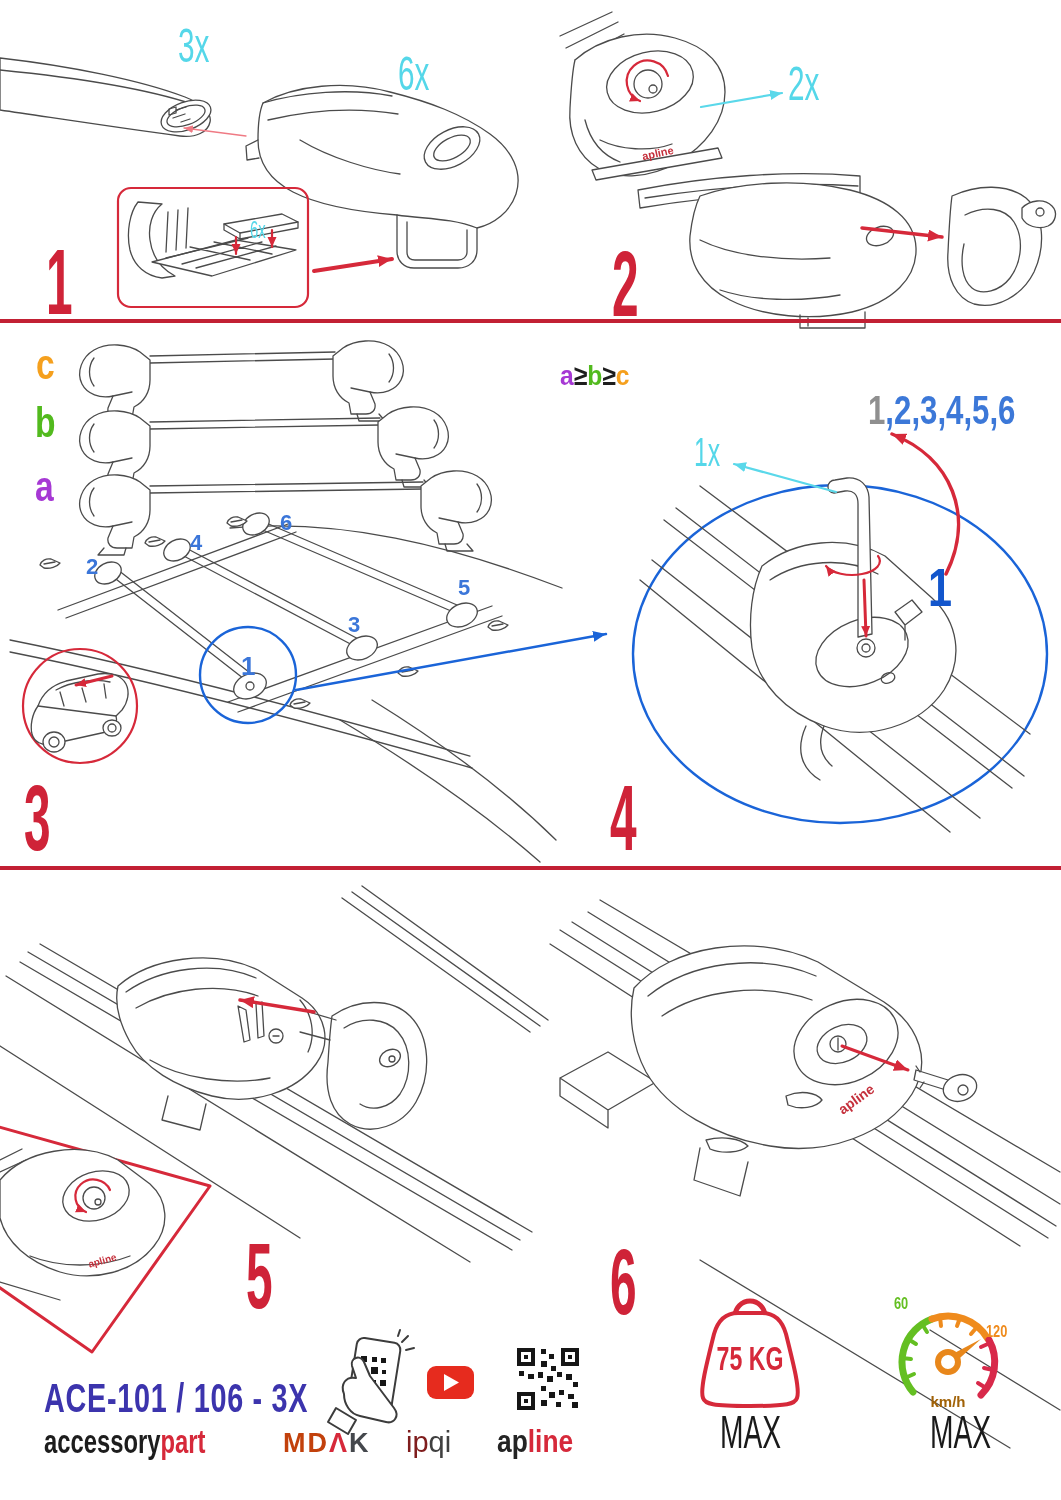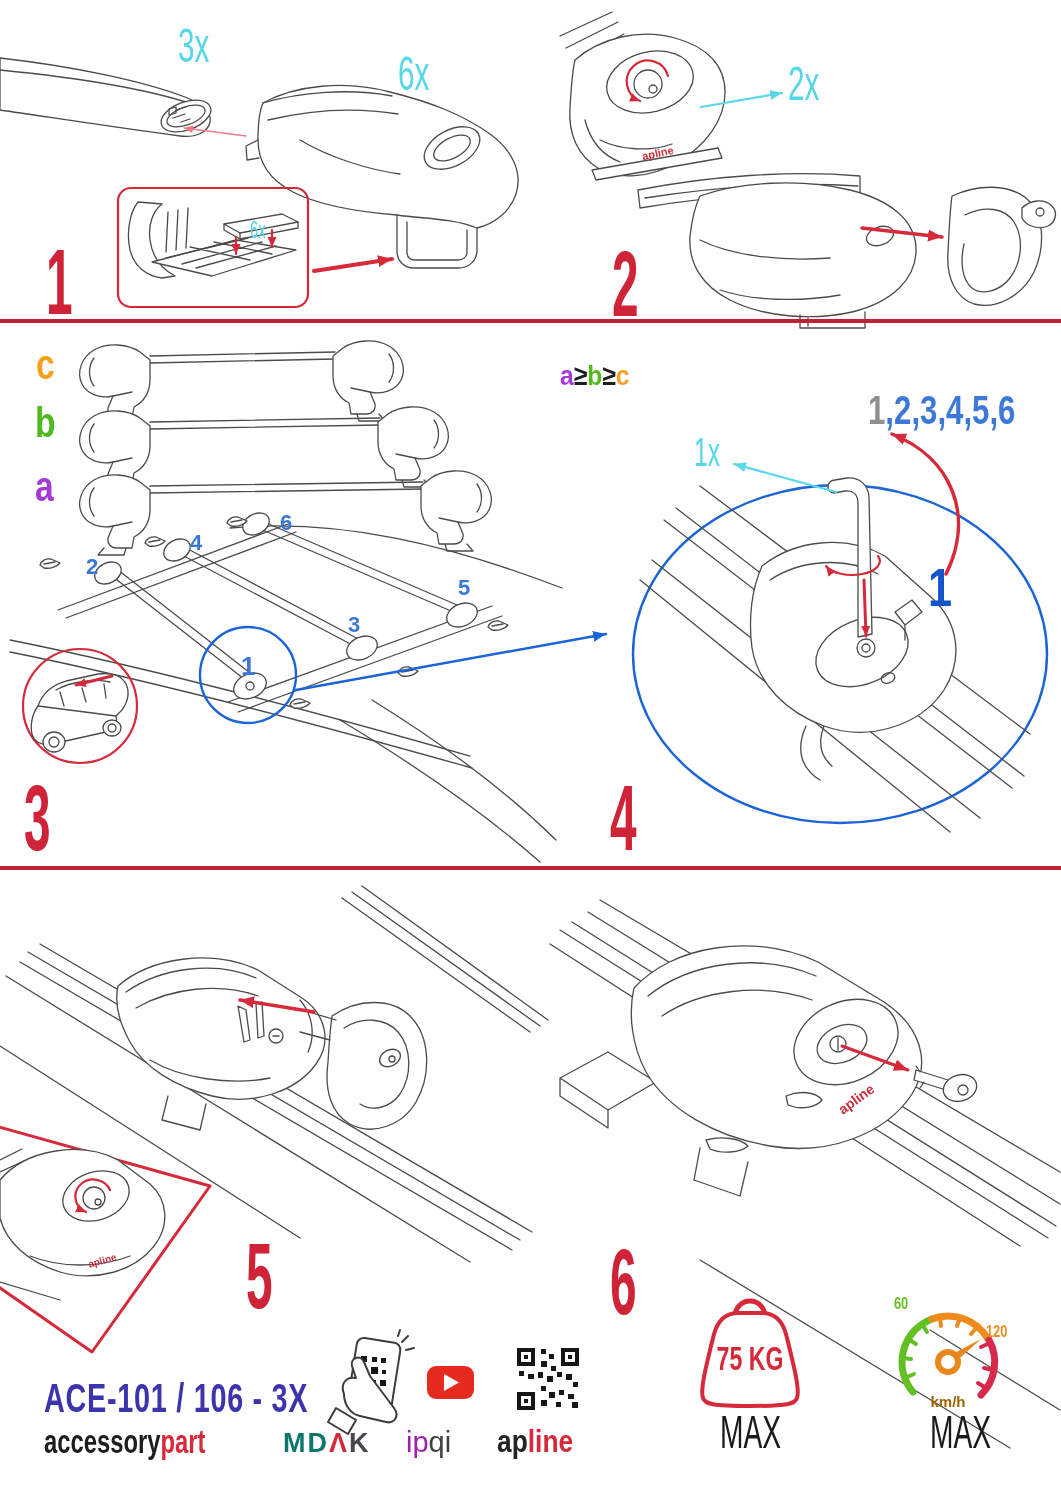--- a/index.html
+++ b/index.html
@@ -363,7 +363,7 @@
     <span style="color:#1d1d1d">accessory</span><span style="color:#d6293a">part</span>
   </span>
   <span class="t" style="left:283px;top:1430px;font-size:27px;font-weight:700;letter-spacing:2px">
-    <span style="color:#0f766e">MD</span><span style="color:#d6293a">Λ</span><span style="color:#45484d">K</span>
+    <span style="color:#c2410c">MD</span><span style="color:#d6293a">Λ</span><span style="color:#45484d">K</span>
   </span>
   <span class="t" style="left:406px;top:1428px;font-size:29px;font-weight:400">
     <span style="color:#a21caf">ip</span><span style="color:#404040">qi</span>

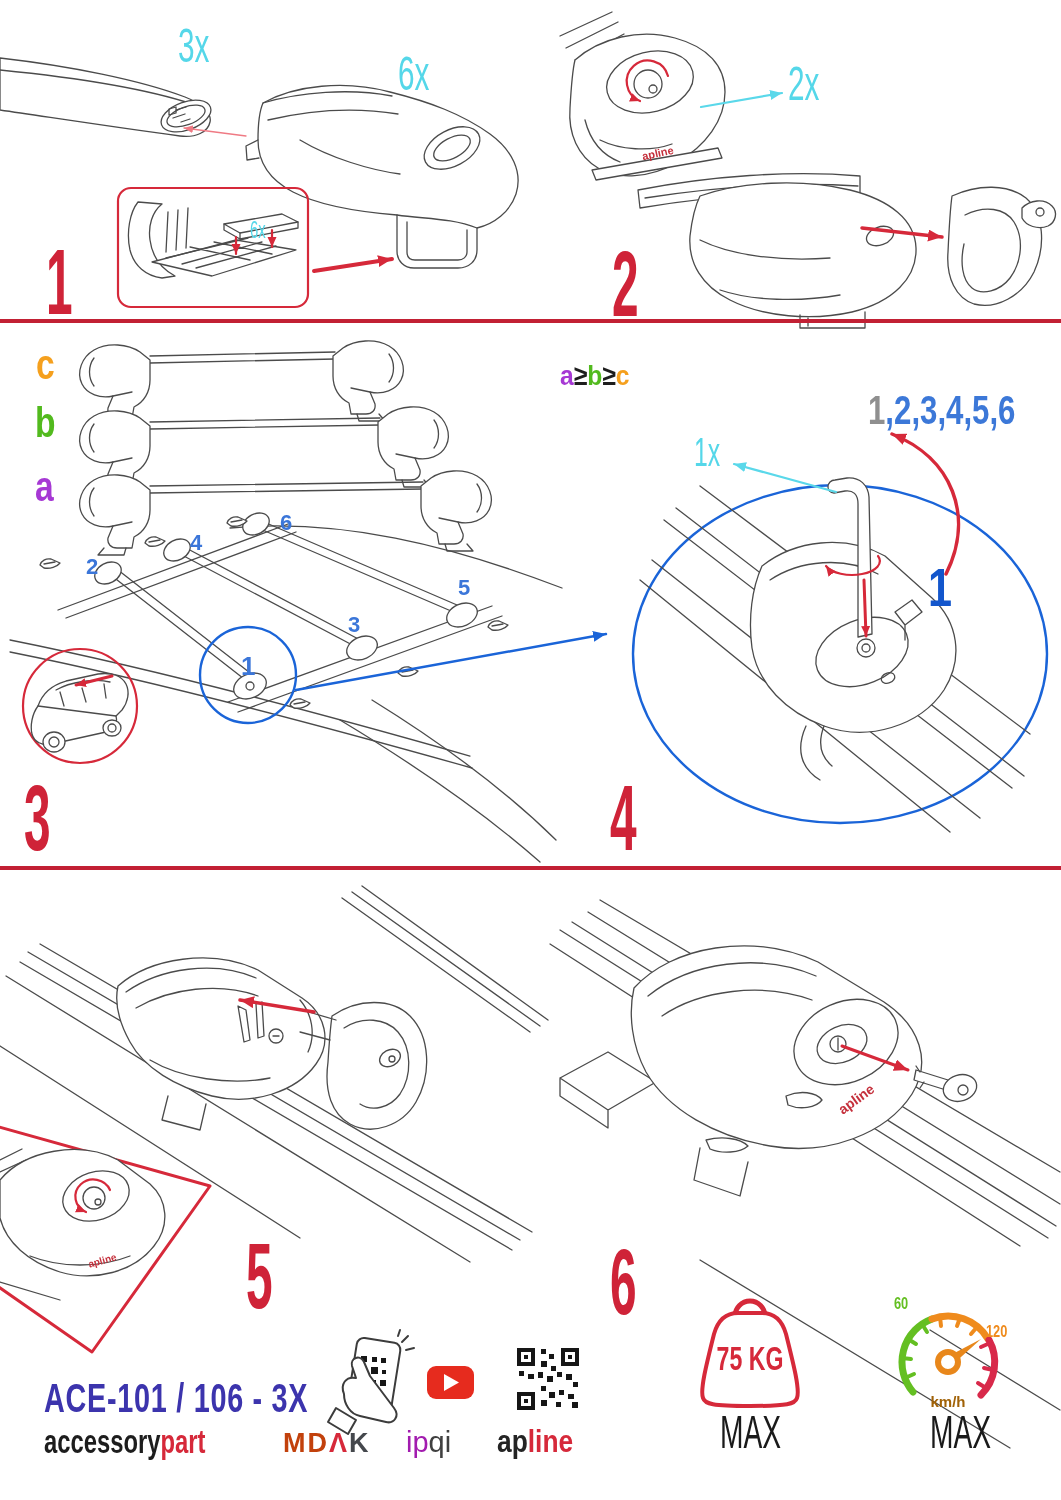--- a/index.html
+++ b/index.html
@@ -366,7 +366,7 @@
     <span style="color:#c2410c">MD</span><span style="color:#d6293a">Λ</span><span style="color:#45484d">K</span>
   </span>
   <span class="t" style="left:406px;top:1428px;font-size:29px;font-weight:400">
-    <span style="color:#a21caf">ip</span><span style="color:#404040">qi</span>
+    <span style="color:#7f1d1d">ip</span><span style="color:#404040">qi</span>
   </span>
   <span class="t" style="left:497px;top:1426px;font-size:31px;font-weight:700;transform:scaleX(.85);transform-origin:top left">
     <span style="color:#242424">ap</span><span style="color:#d6293a">line</span>

